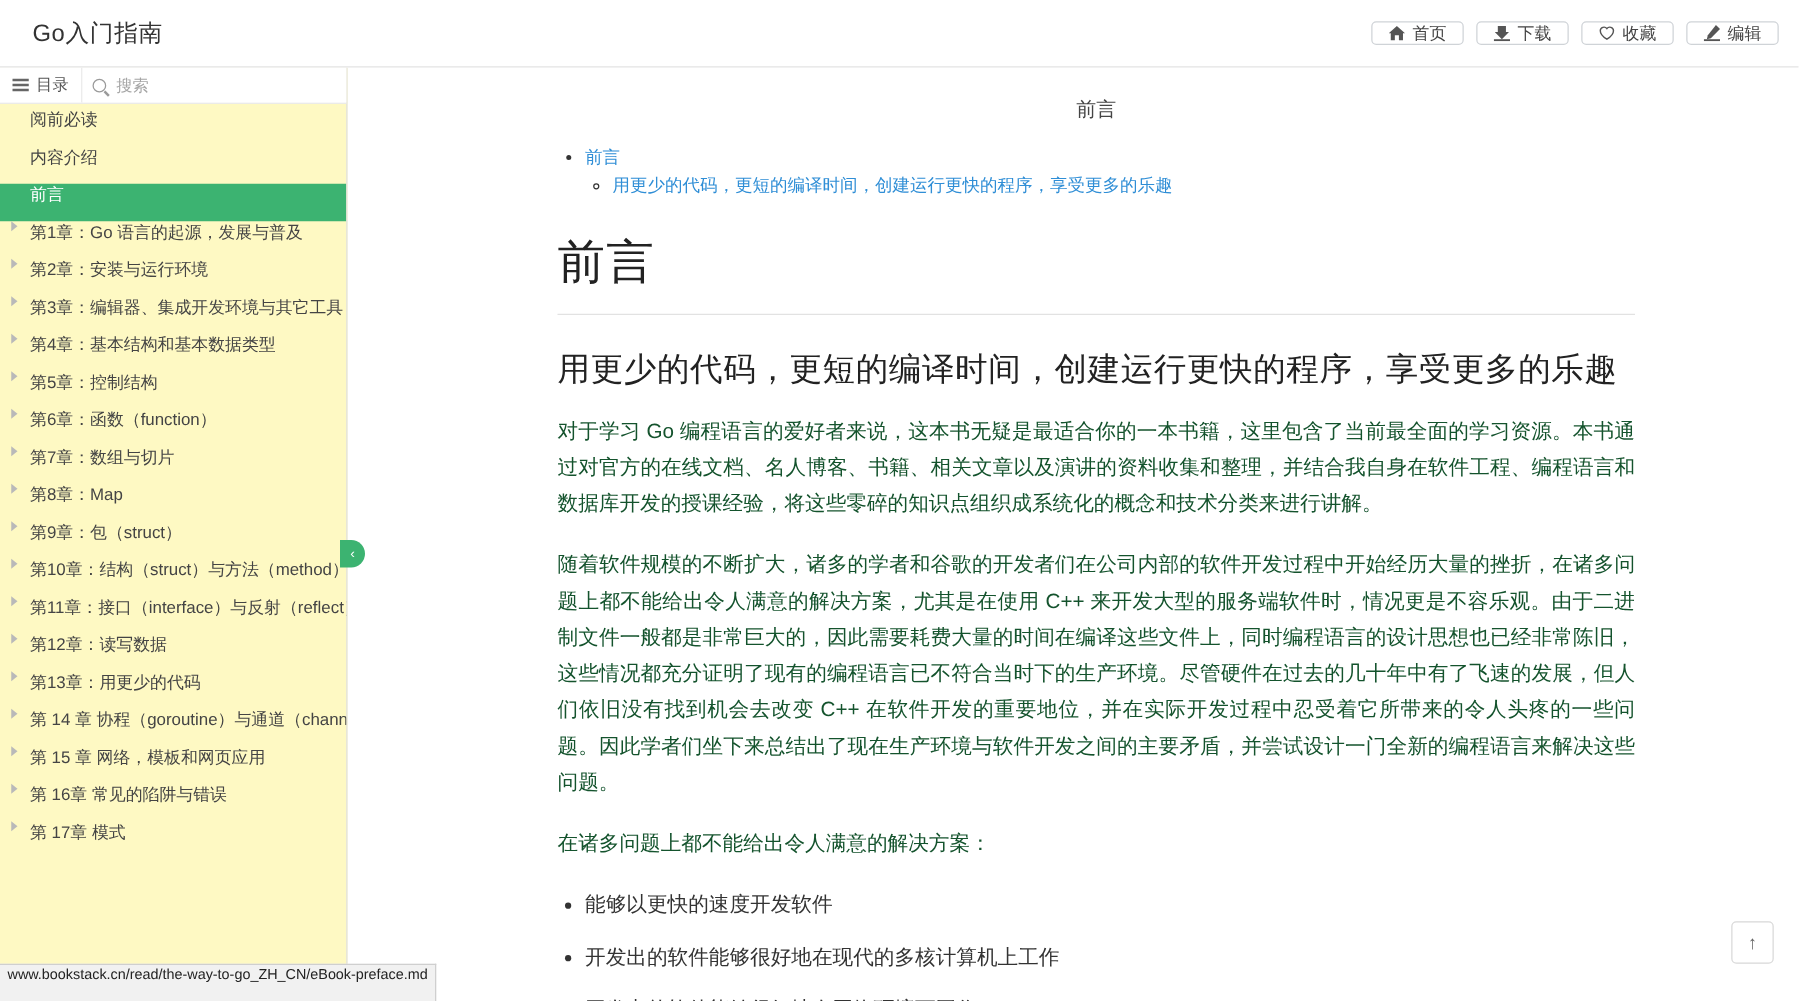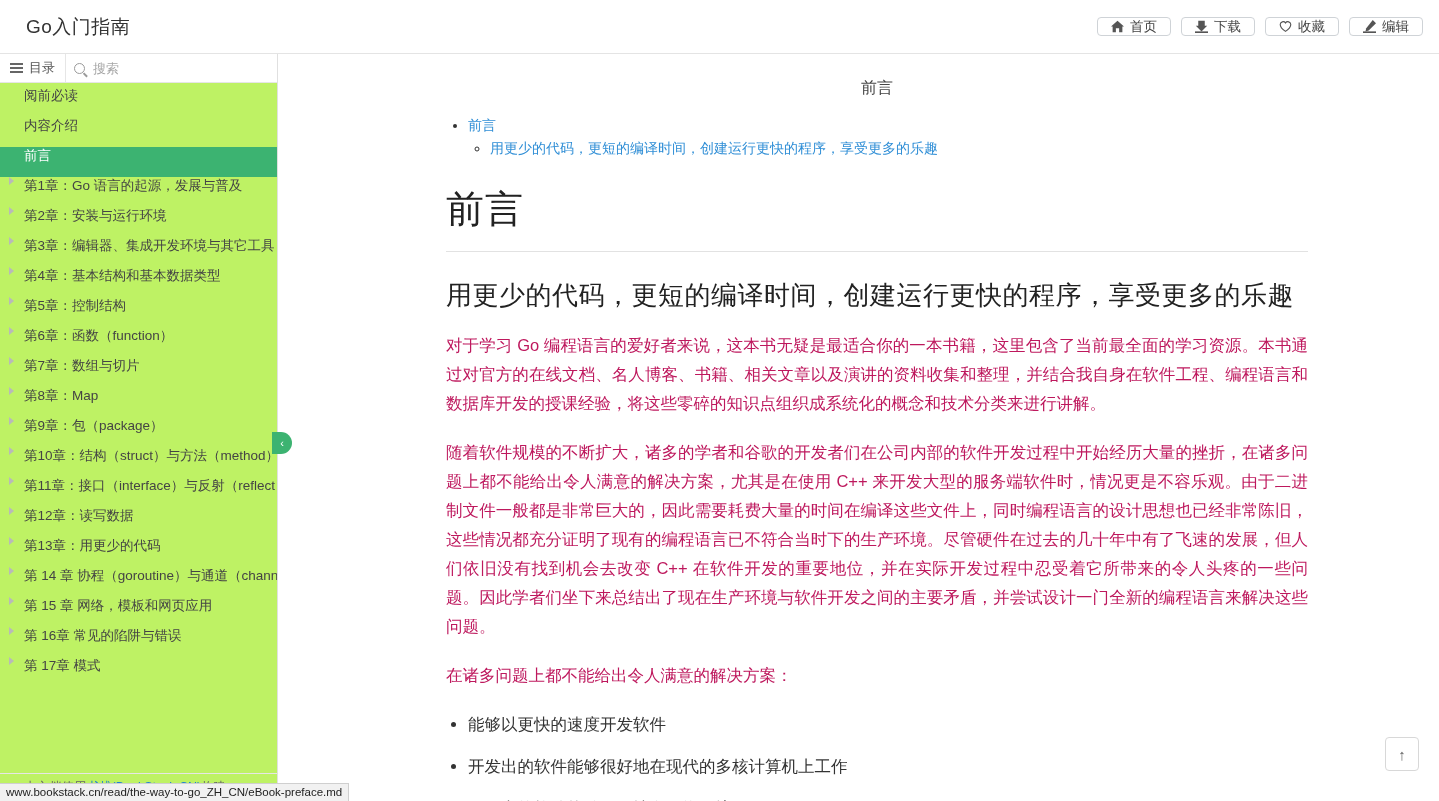--- a/index.html
+++ b/index.html
@@ -43,7 +43,7 @@
   
   .sidebar {
     position: absolute; top: 54px; left: 0; bottom: 0; width: 278px;
-    background: #bef264;
+    background: #fef9c3;
     border-right: 1px solid #e0e0e0;
     display: flex; flex-direction: column;
     z-index: 20;

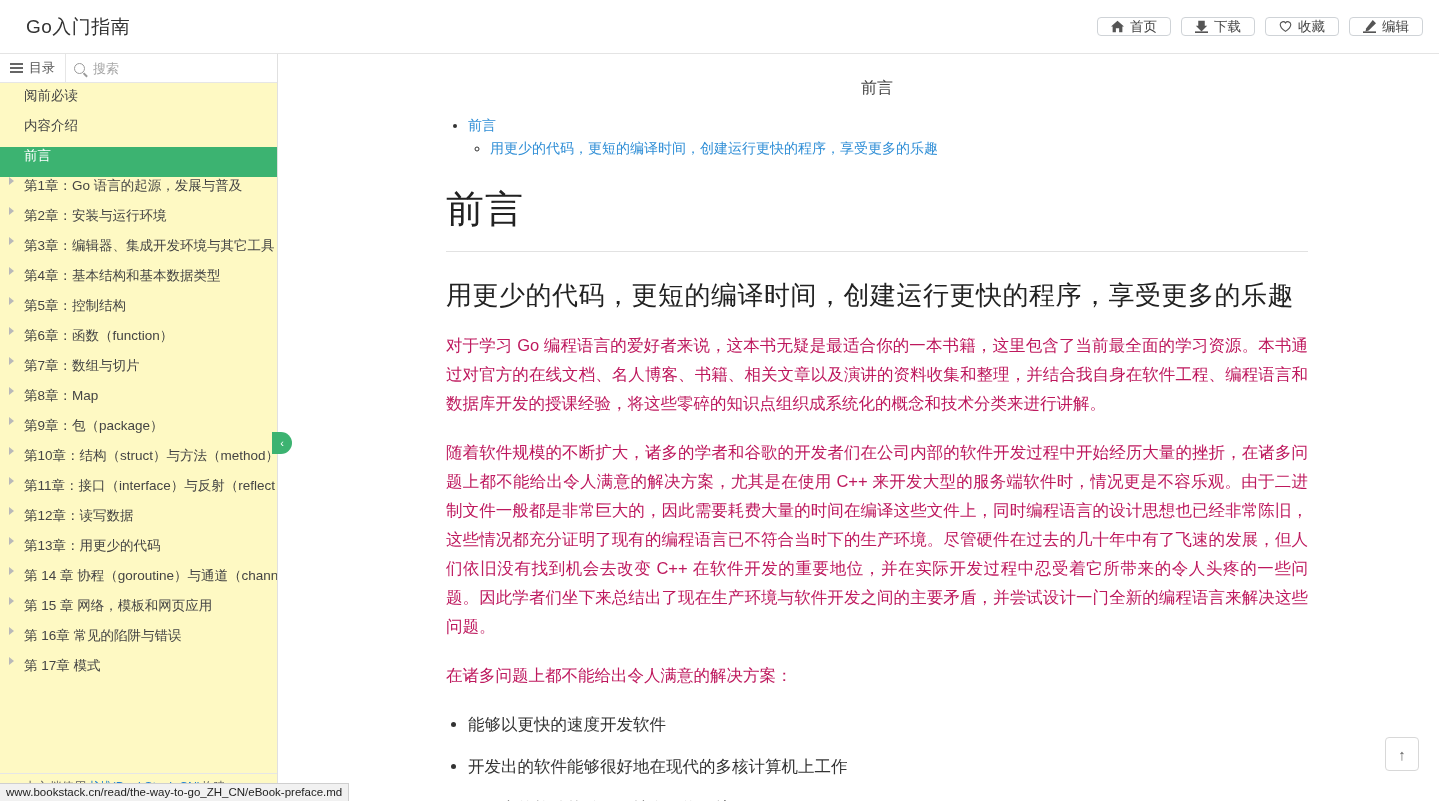--- a/index.html
+++ b/index.html
@@ -157,7 +157,7 @@
     margin: 26px 0 18px; letter-spacing: .5px;
   }
   p.doc-p {
-    font-size: 16.5px; line-height: 29px; color: #be185d;
+    font-size: 16.5px; line-height: 29px; color: #14532d;
     margin: 0 0 20px; text-align: justify;
   }
   ul.doc-ul {

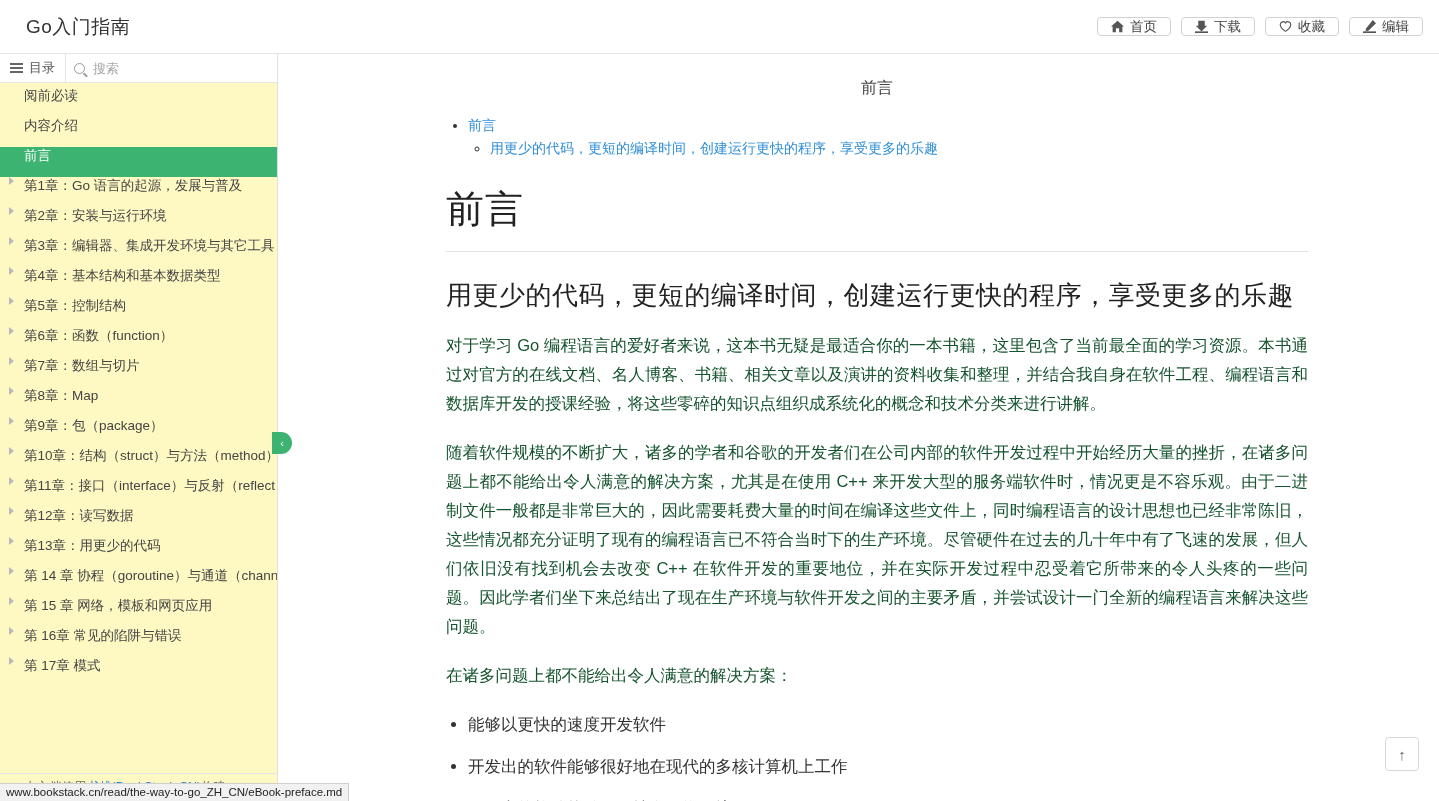--- a/index.html
+++ b/index.html
@@ -296,7 +296,7 @@
       </div>
       <div class="toc-item">
         <span class="caret"></span>
-        <span>第9章：包（package）</span>
+        <span>第9章：包（struct）</span>
       </div>
       <div class="toc-item">
         <span class="caret"></span>

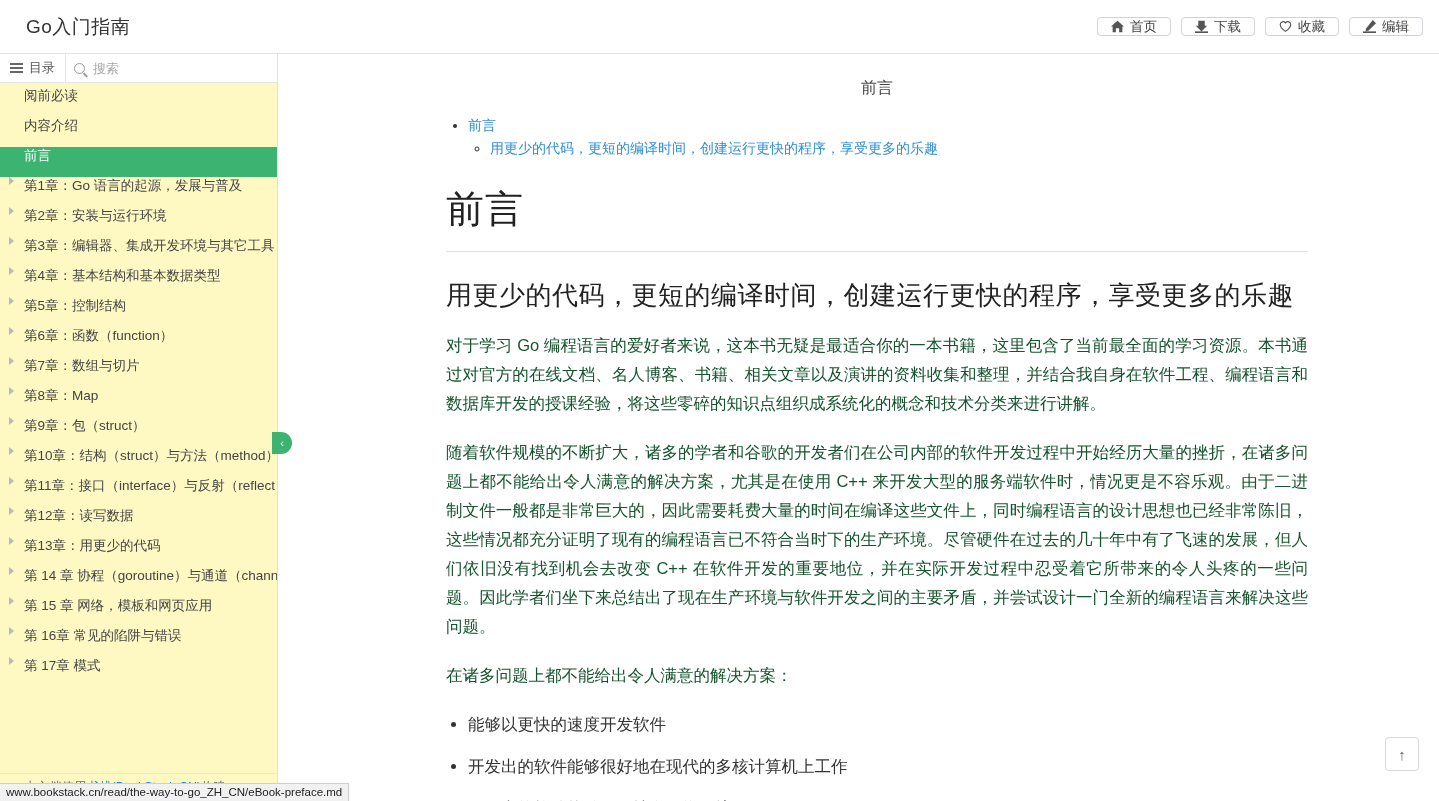--- a/index.html
+++ b/index.html
@@ -179,7 +179,7 @@
   
   .statusbar {
     position: absolute; left: 0; bottom: 0;
-    height: 18px; padding: 0 6px;
+    height: 30px; padding: 0 6px;
     background: #f1f1f1; border: 1px solid #cfcfcf; border-left: 0; border-bottom: 0;
     font-size: 11.5px; color: #222; line-height: 17px;
     max-width: 480px; white-space: nowrap; overflow: hidden;

